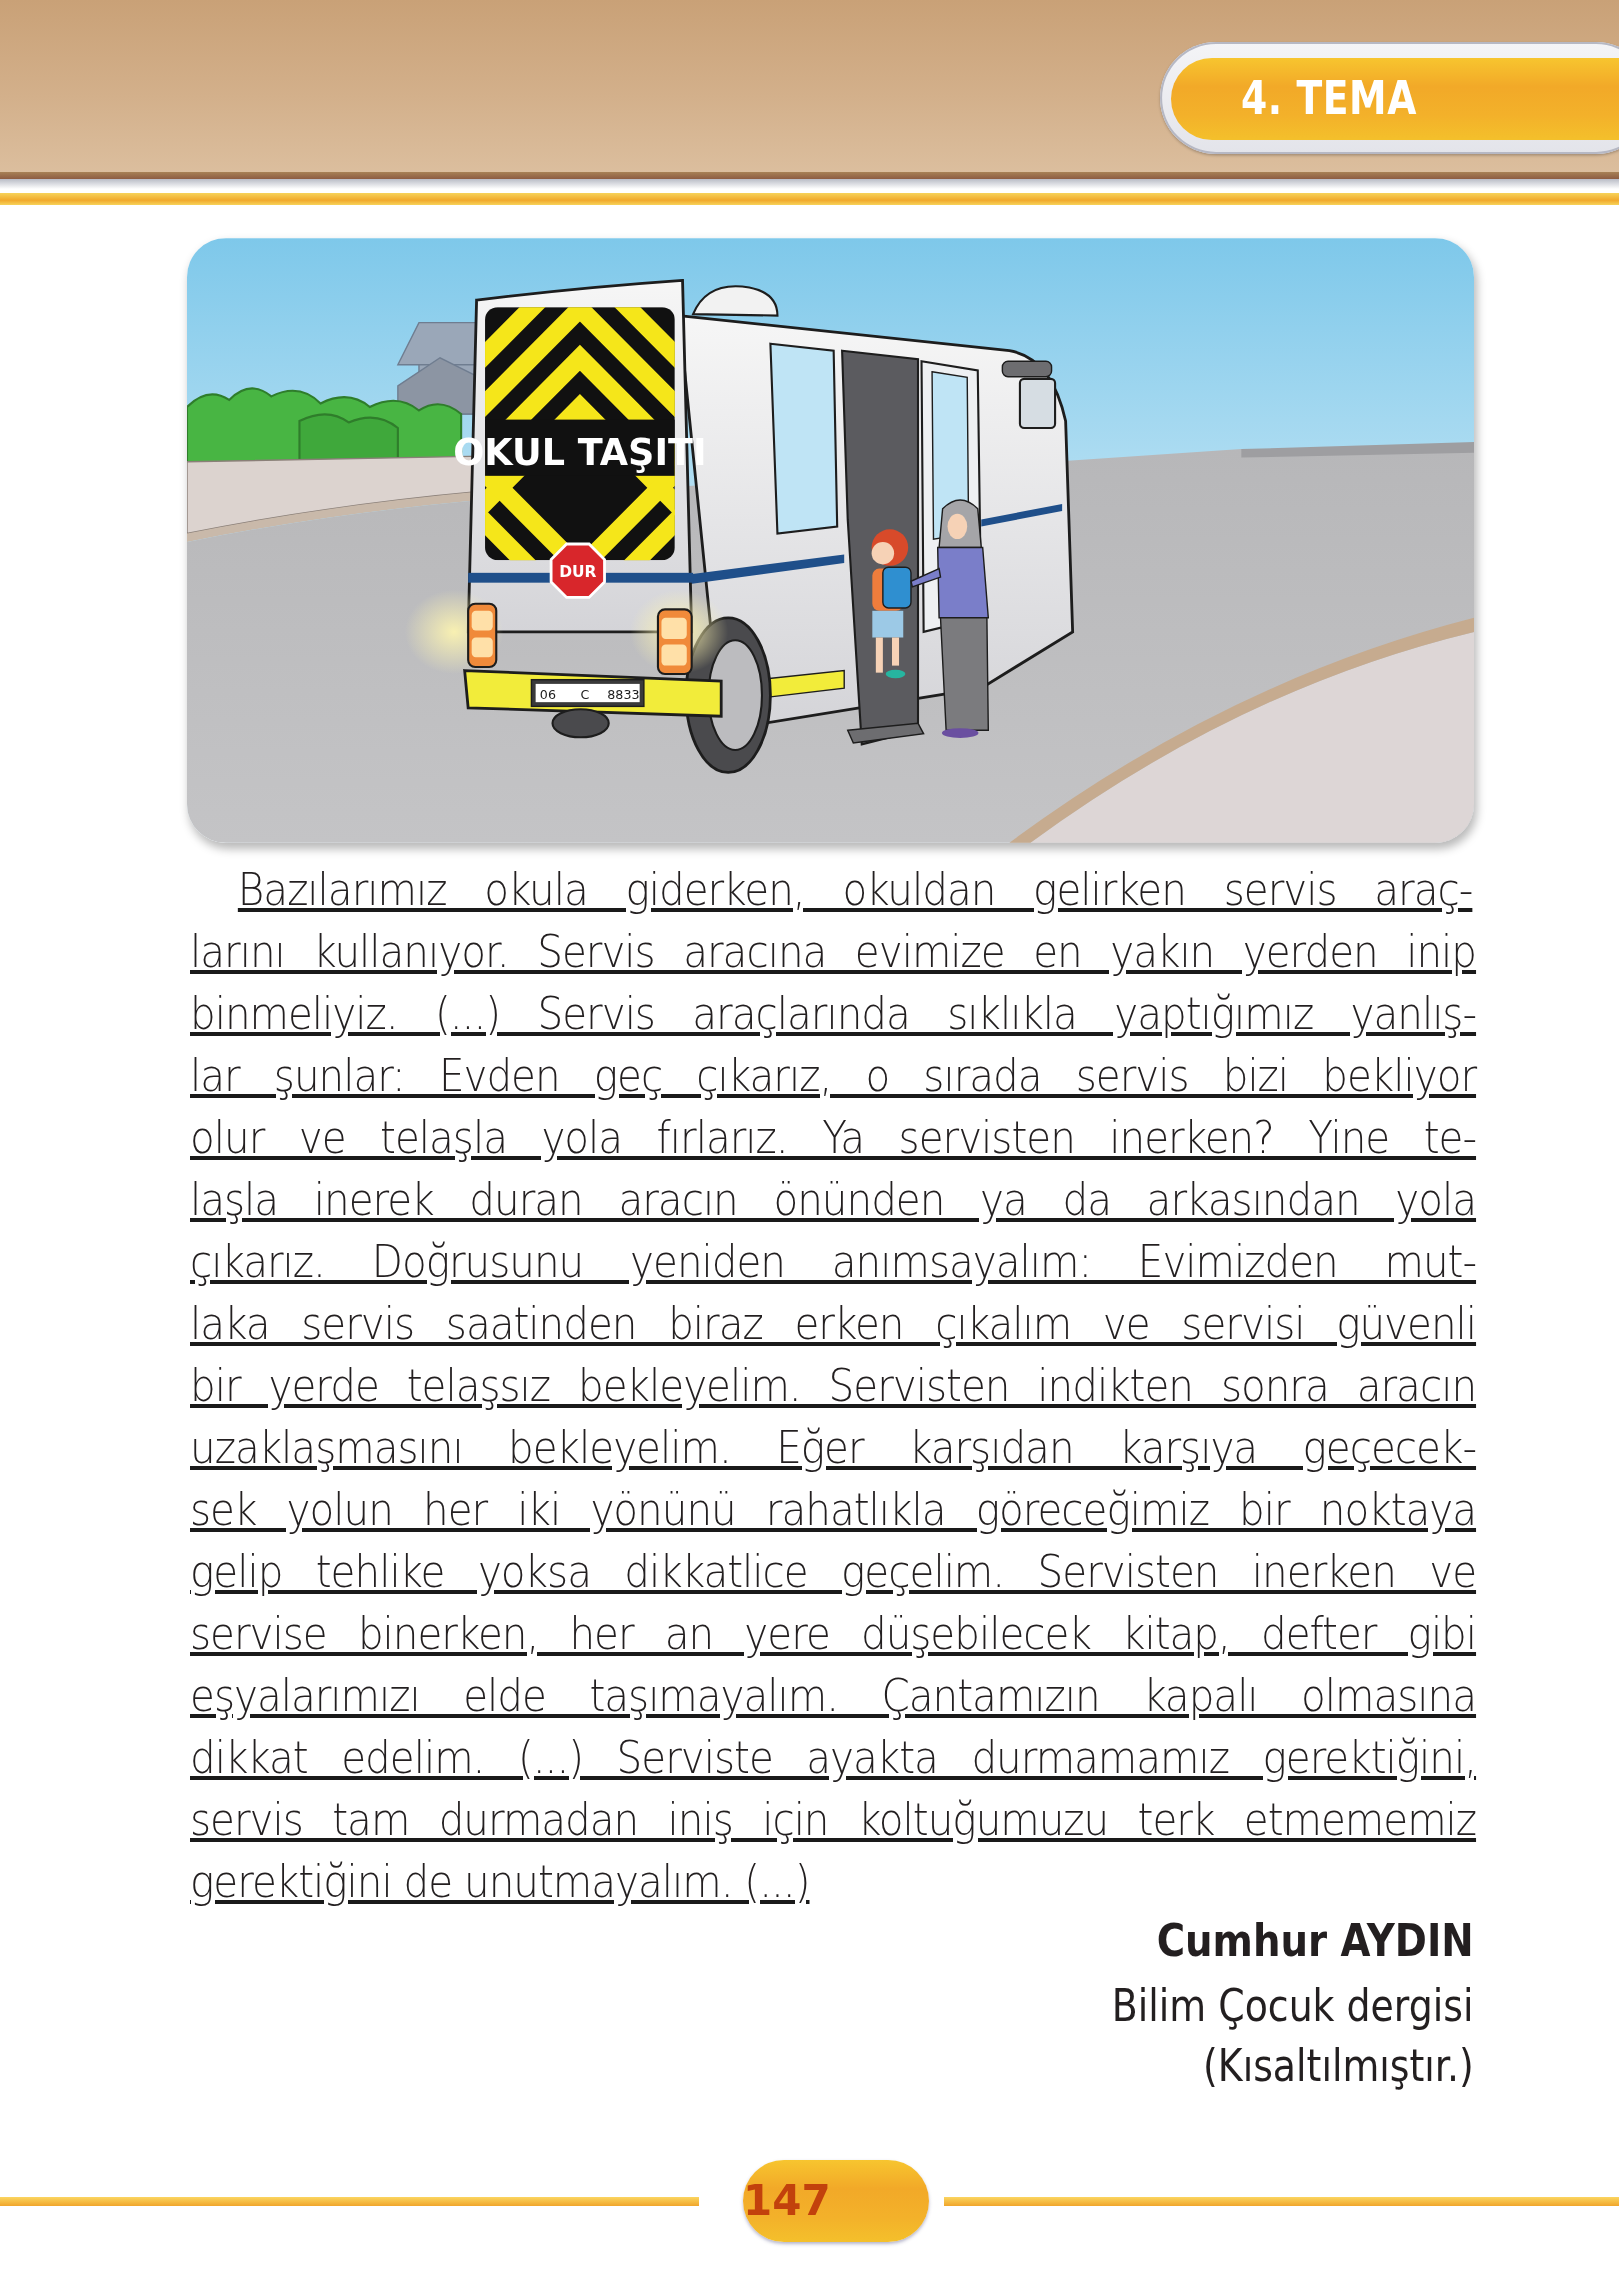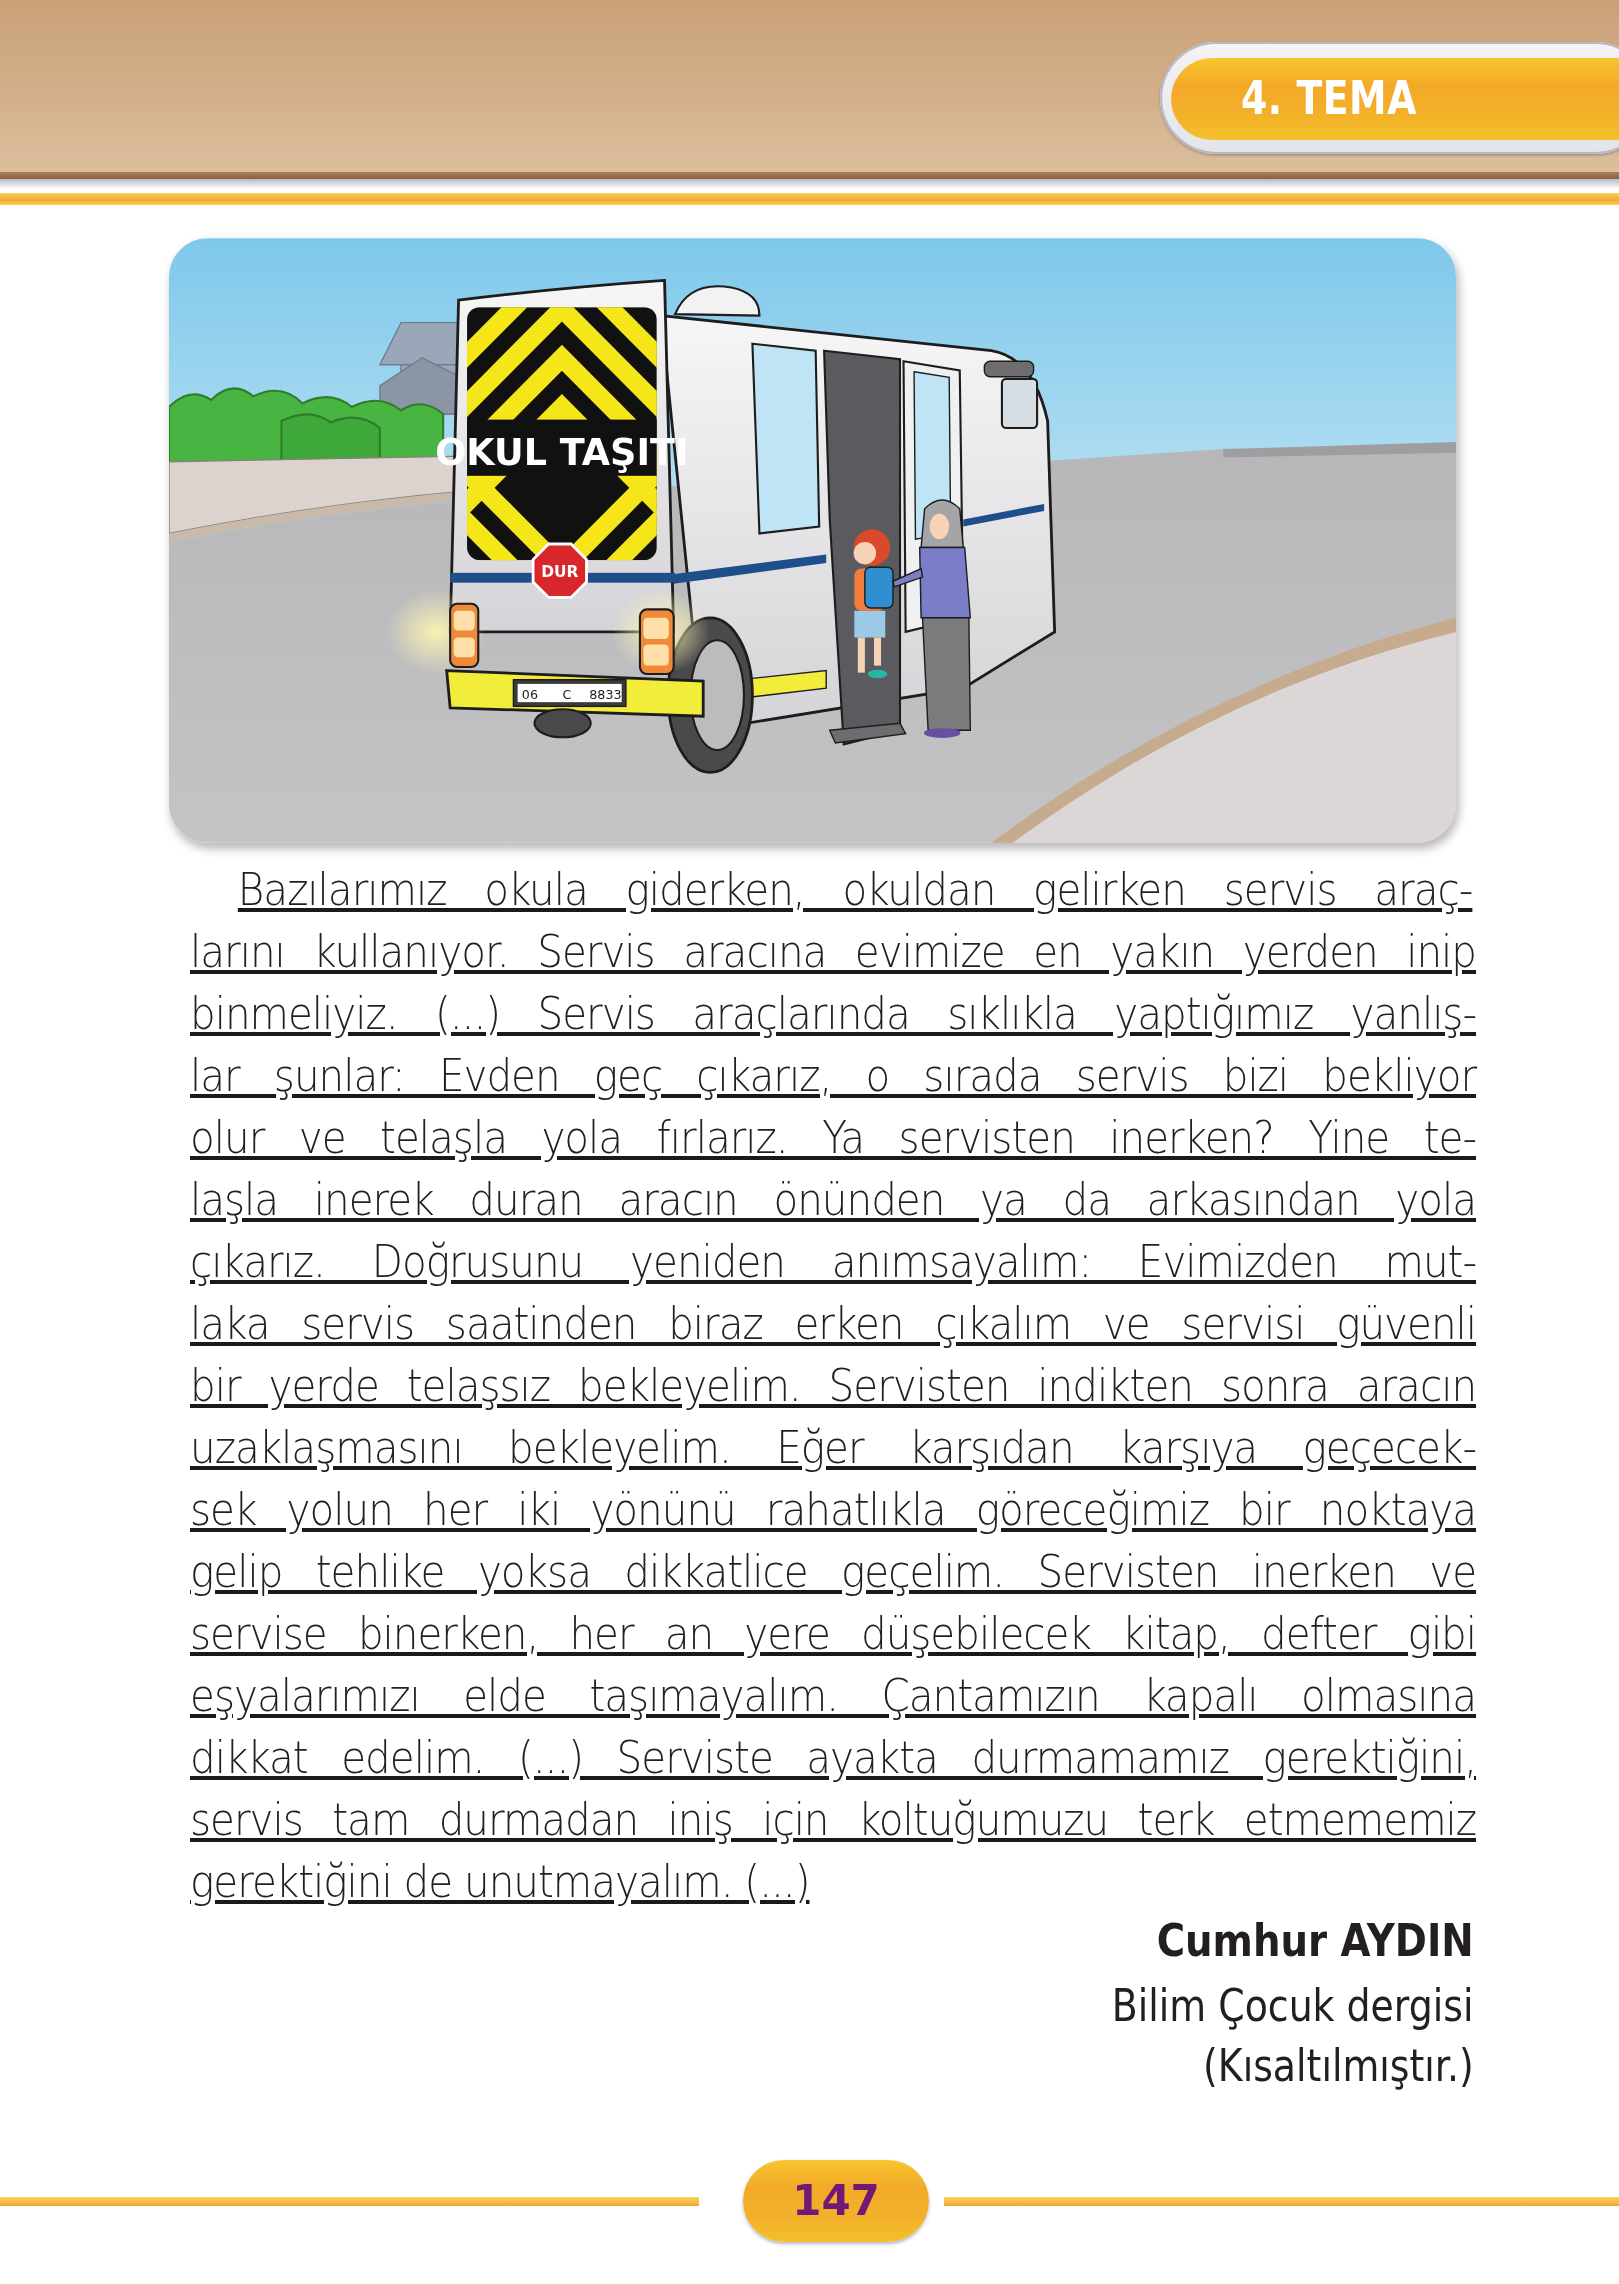--- a/index.html
+++ b/index.html
@@ -22,7 +22,7 @@
     font-family:"DejaVu Sans", sans-serif; font-weight:bold; font-size:46px; color:#ffffff;
     letter-spacing:0.7px; transform:scaleX(0.82); transform-origin:left center; }
 
-  .illustration { position:absolute; left:169px; top:238px; width:1287px; height:605px;
+  .illustration { position:absolute; left:187px; top:238px; width:1287px; height:605px;
     border-radius:39px; overflow:hidden; box-shadow:2.8px 5.6px 9.8px rgba(0,0,0,0.28); }
   .illustration svg { display:block; }
 

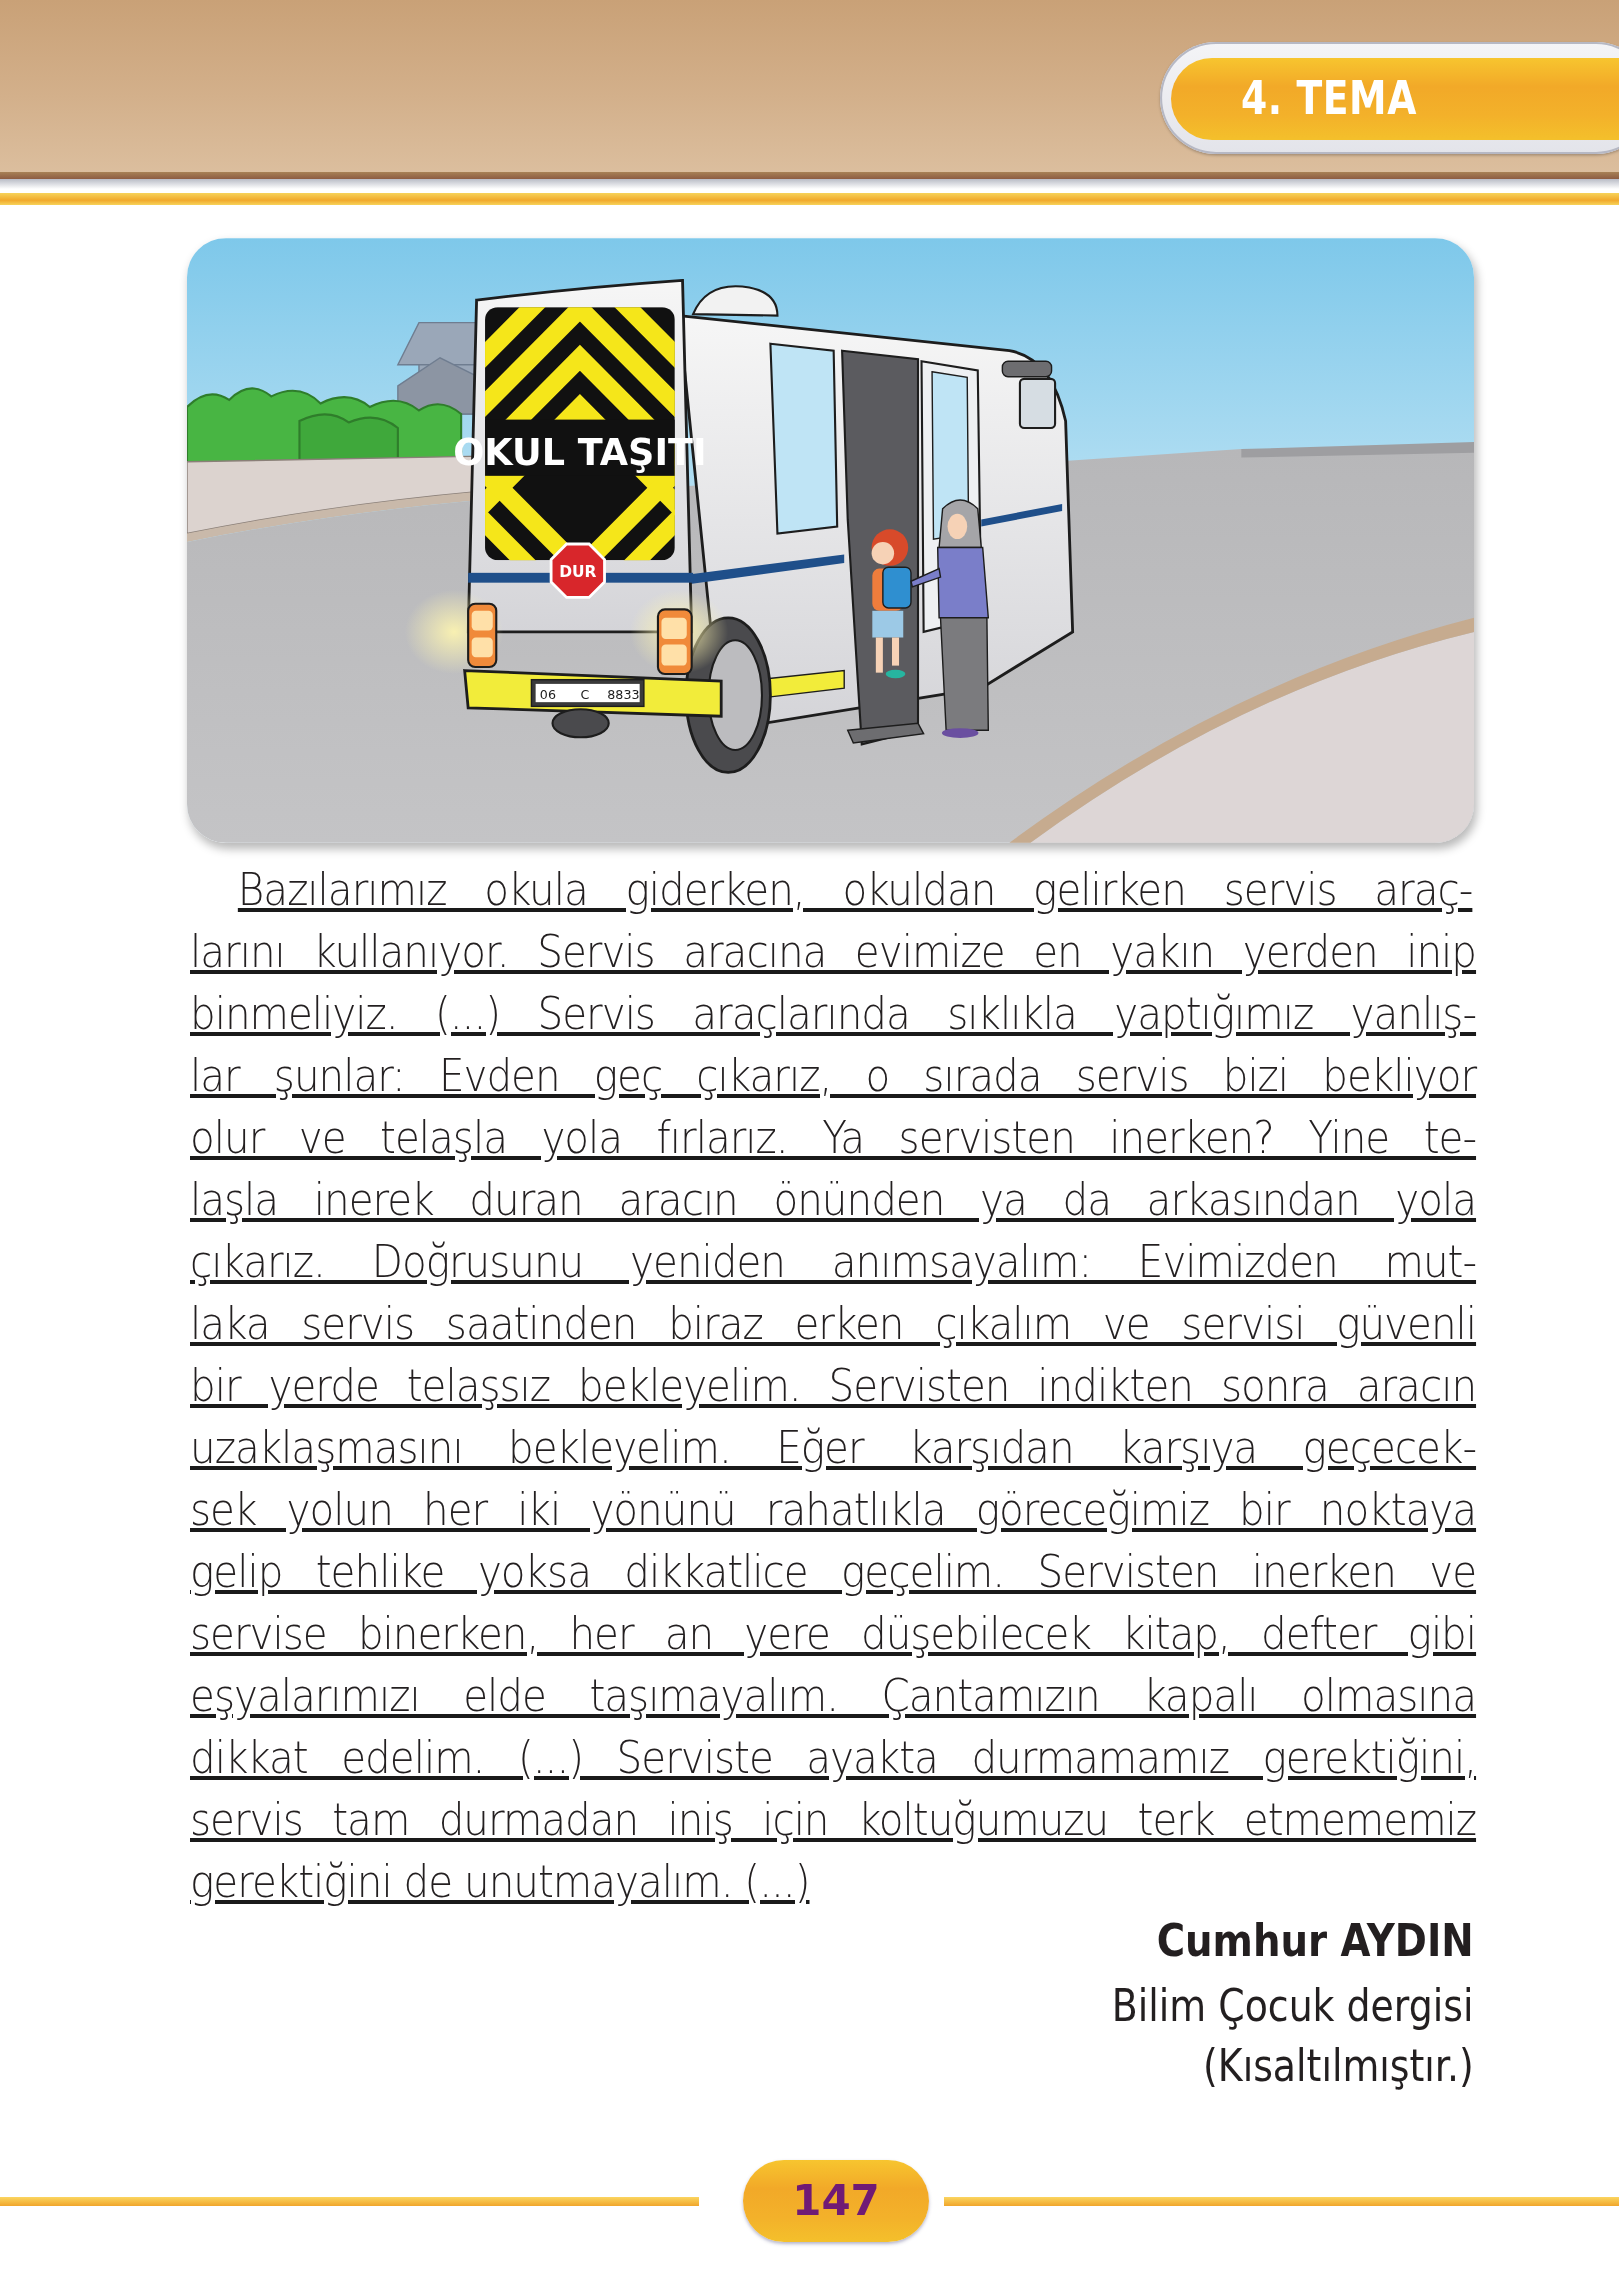--- a/index.html
+++ b/index.html
@@ -49,7 +49,7 @@
     border-radius:41px; background:linear-gradient(to bottom,#f7c52f 0%,#f2a928 35%,#f3b12a 70%,#f4c02b 100%);
     box-shadow:0 2.1px 3.5px rgba(90,90,140,0.45); }
   .page-number { position:absolute; left:743px; top:2160px; width:186px; height:66px; line-height:82px;
-    text-align:center; font-family:"DejaVu Sans", sans-serif; font-weight:bold; font-size:42px; color:#701a75; }
+    font-family:"DejaVu Sans", sans-serif; font-weight:bold; font-size:42px; color:#c2410c; }
 </style>
 </head>
 <body>

